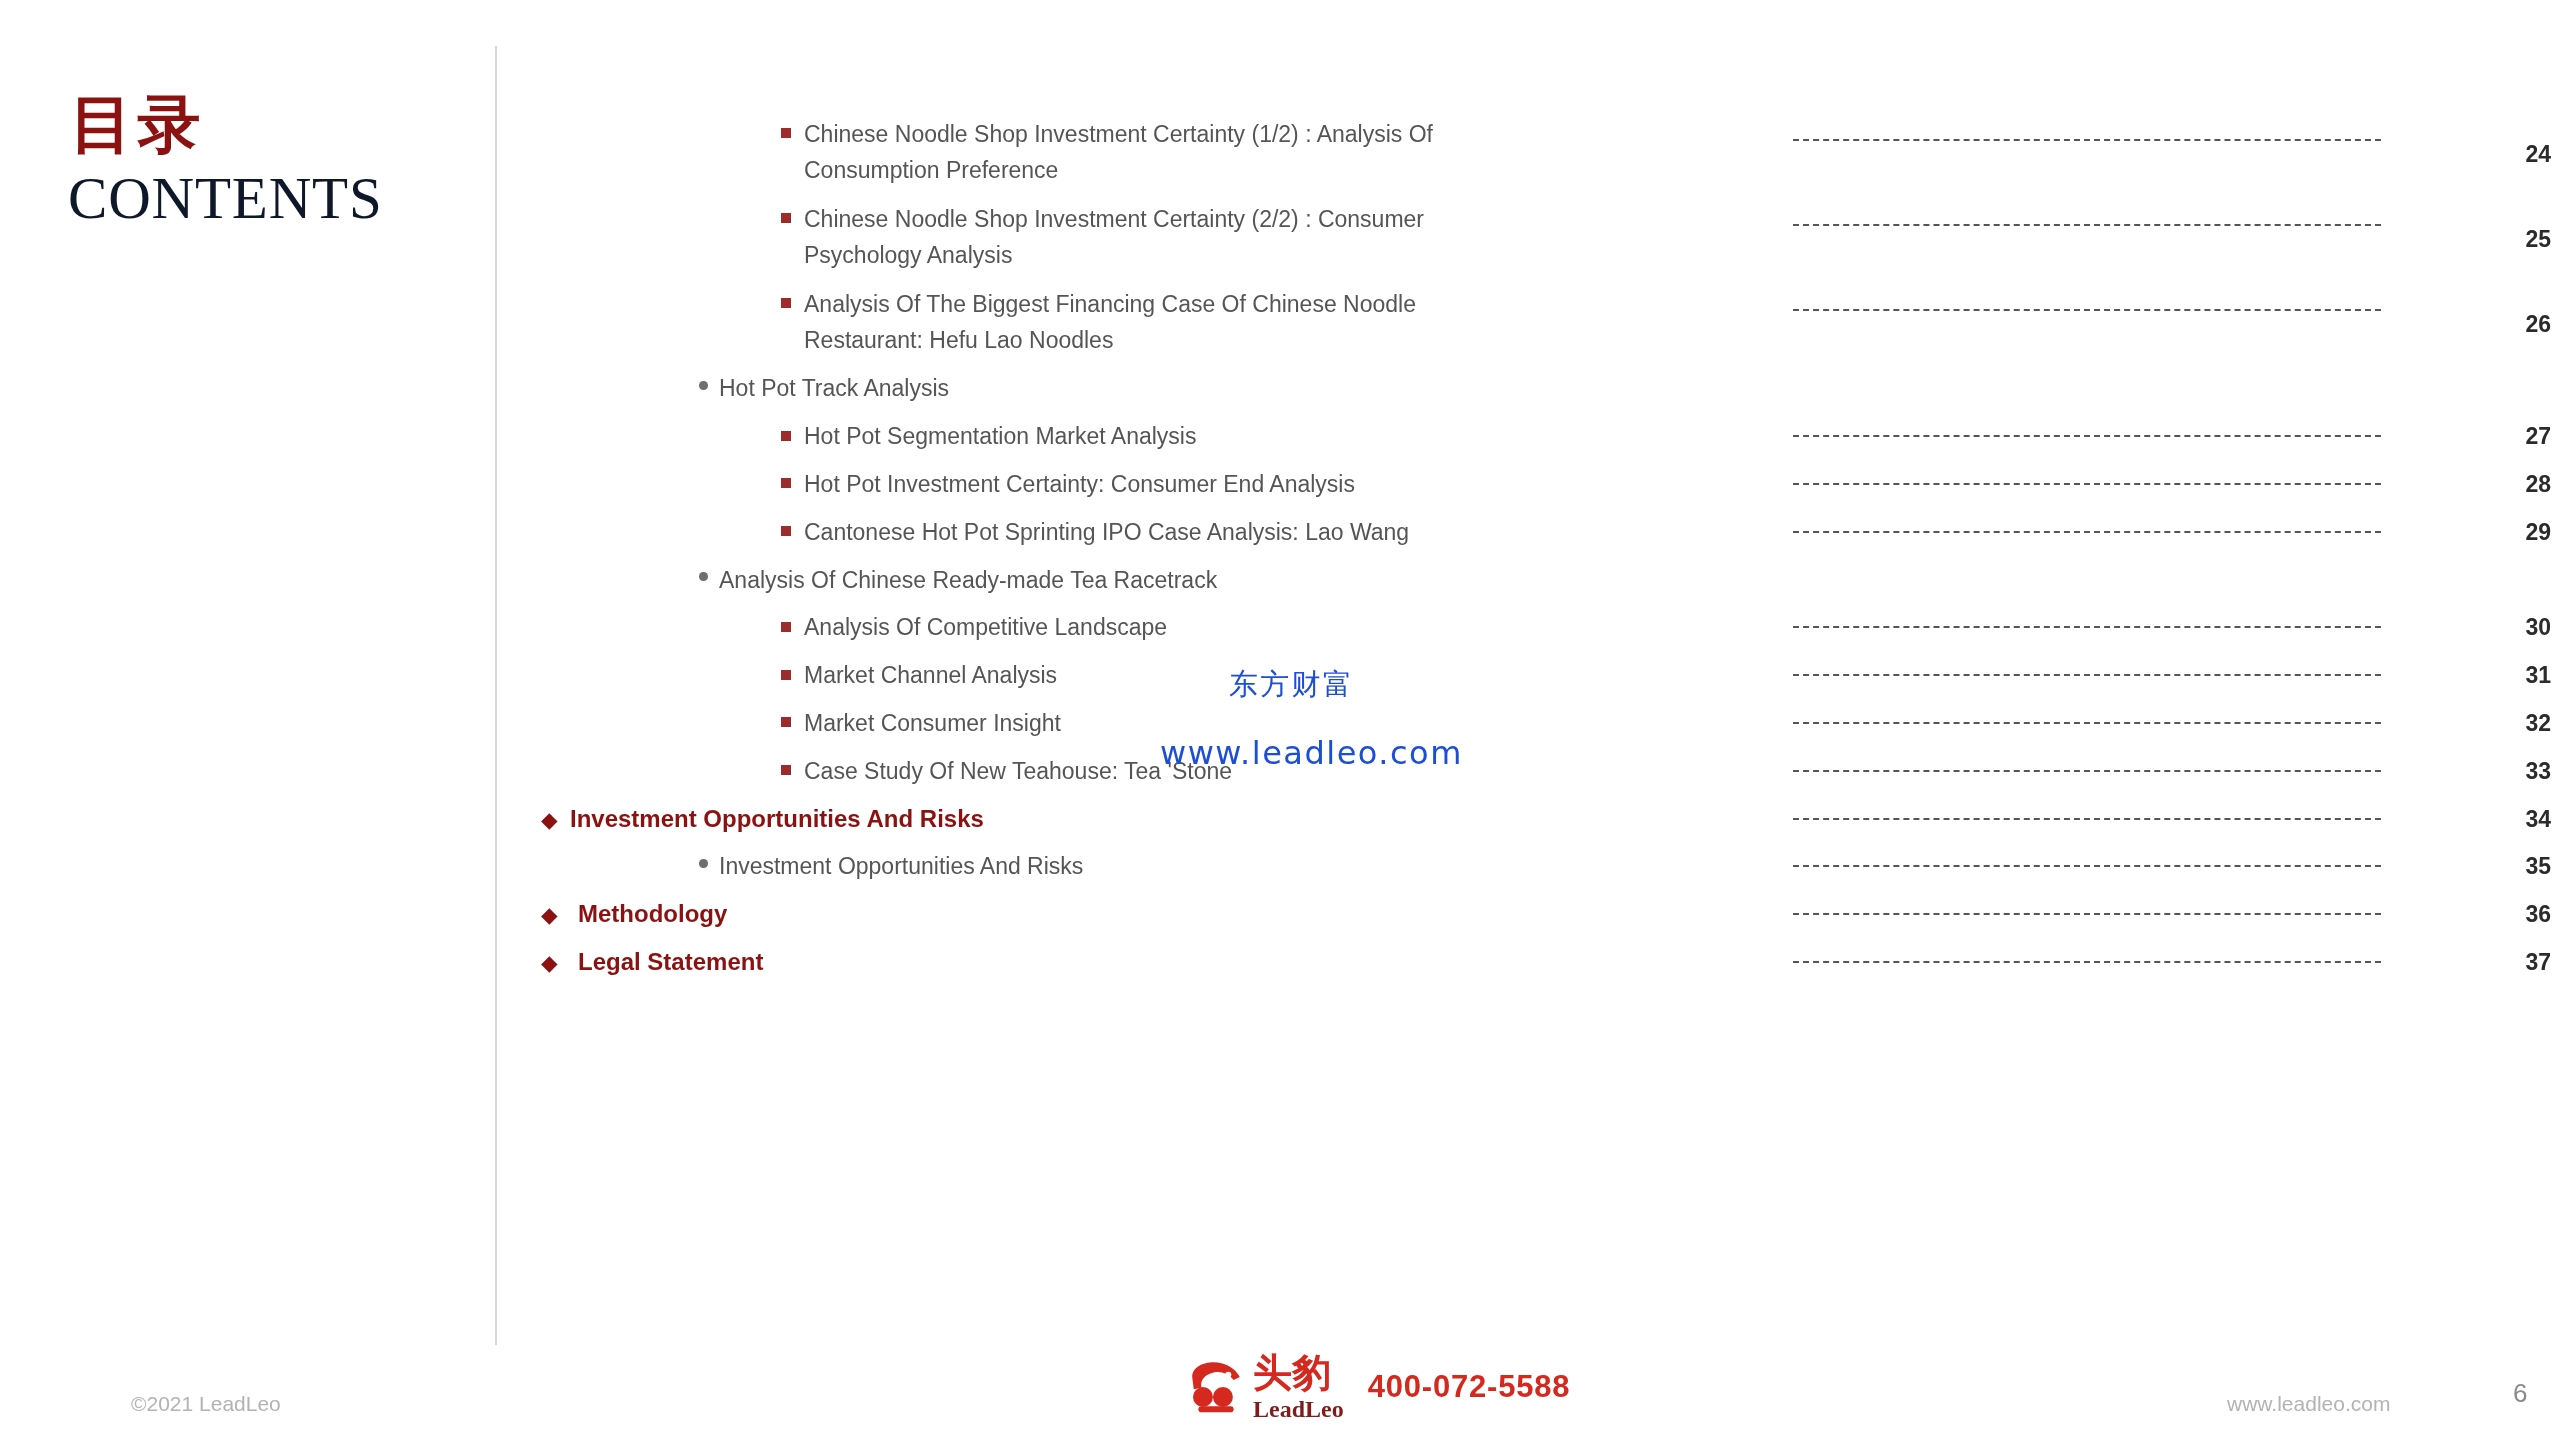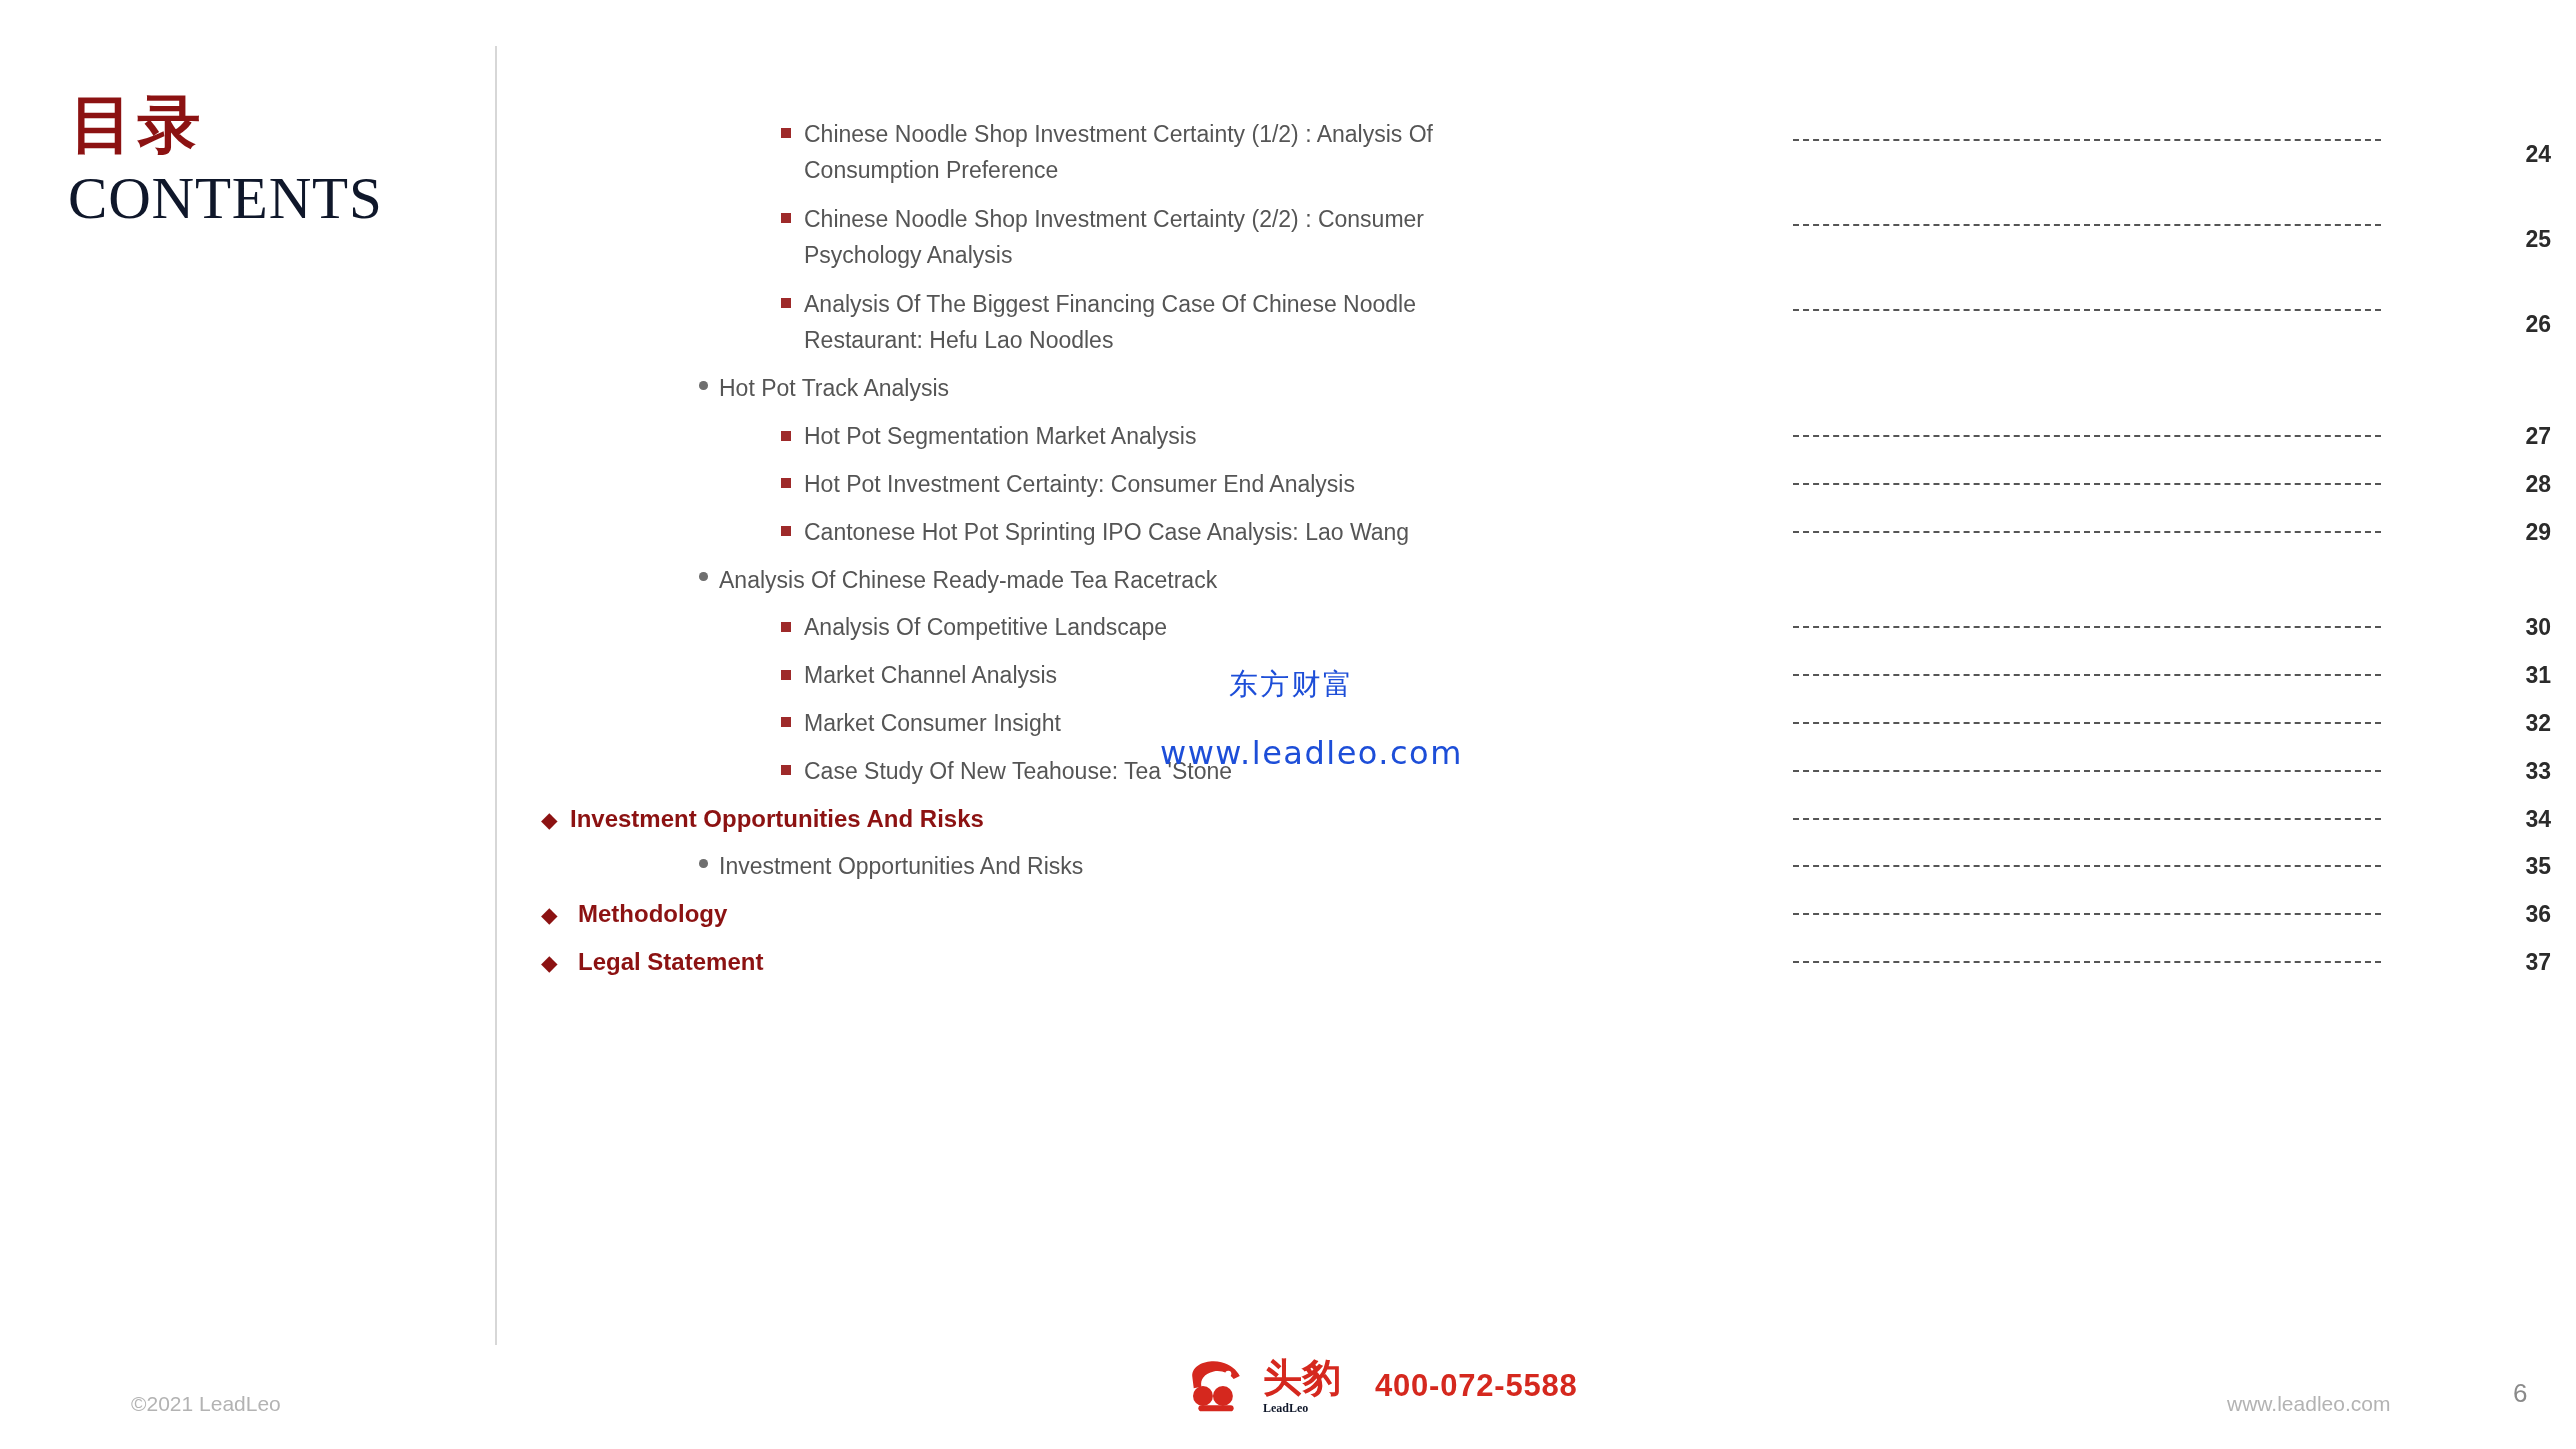--- a/index.html
+++ b/index.html
@@ -181,7 +181,7 @@
     top: 1353px;
     display: flex;
     align-items: center;
-    gap: 14px;
+    gap: 4px;
   }
   .brand-mark {
     width: 66px;

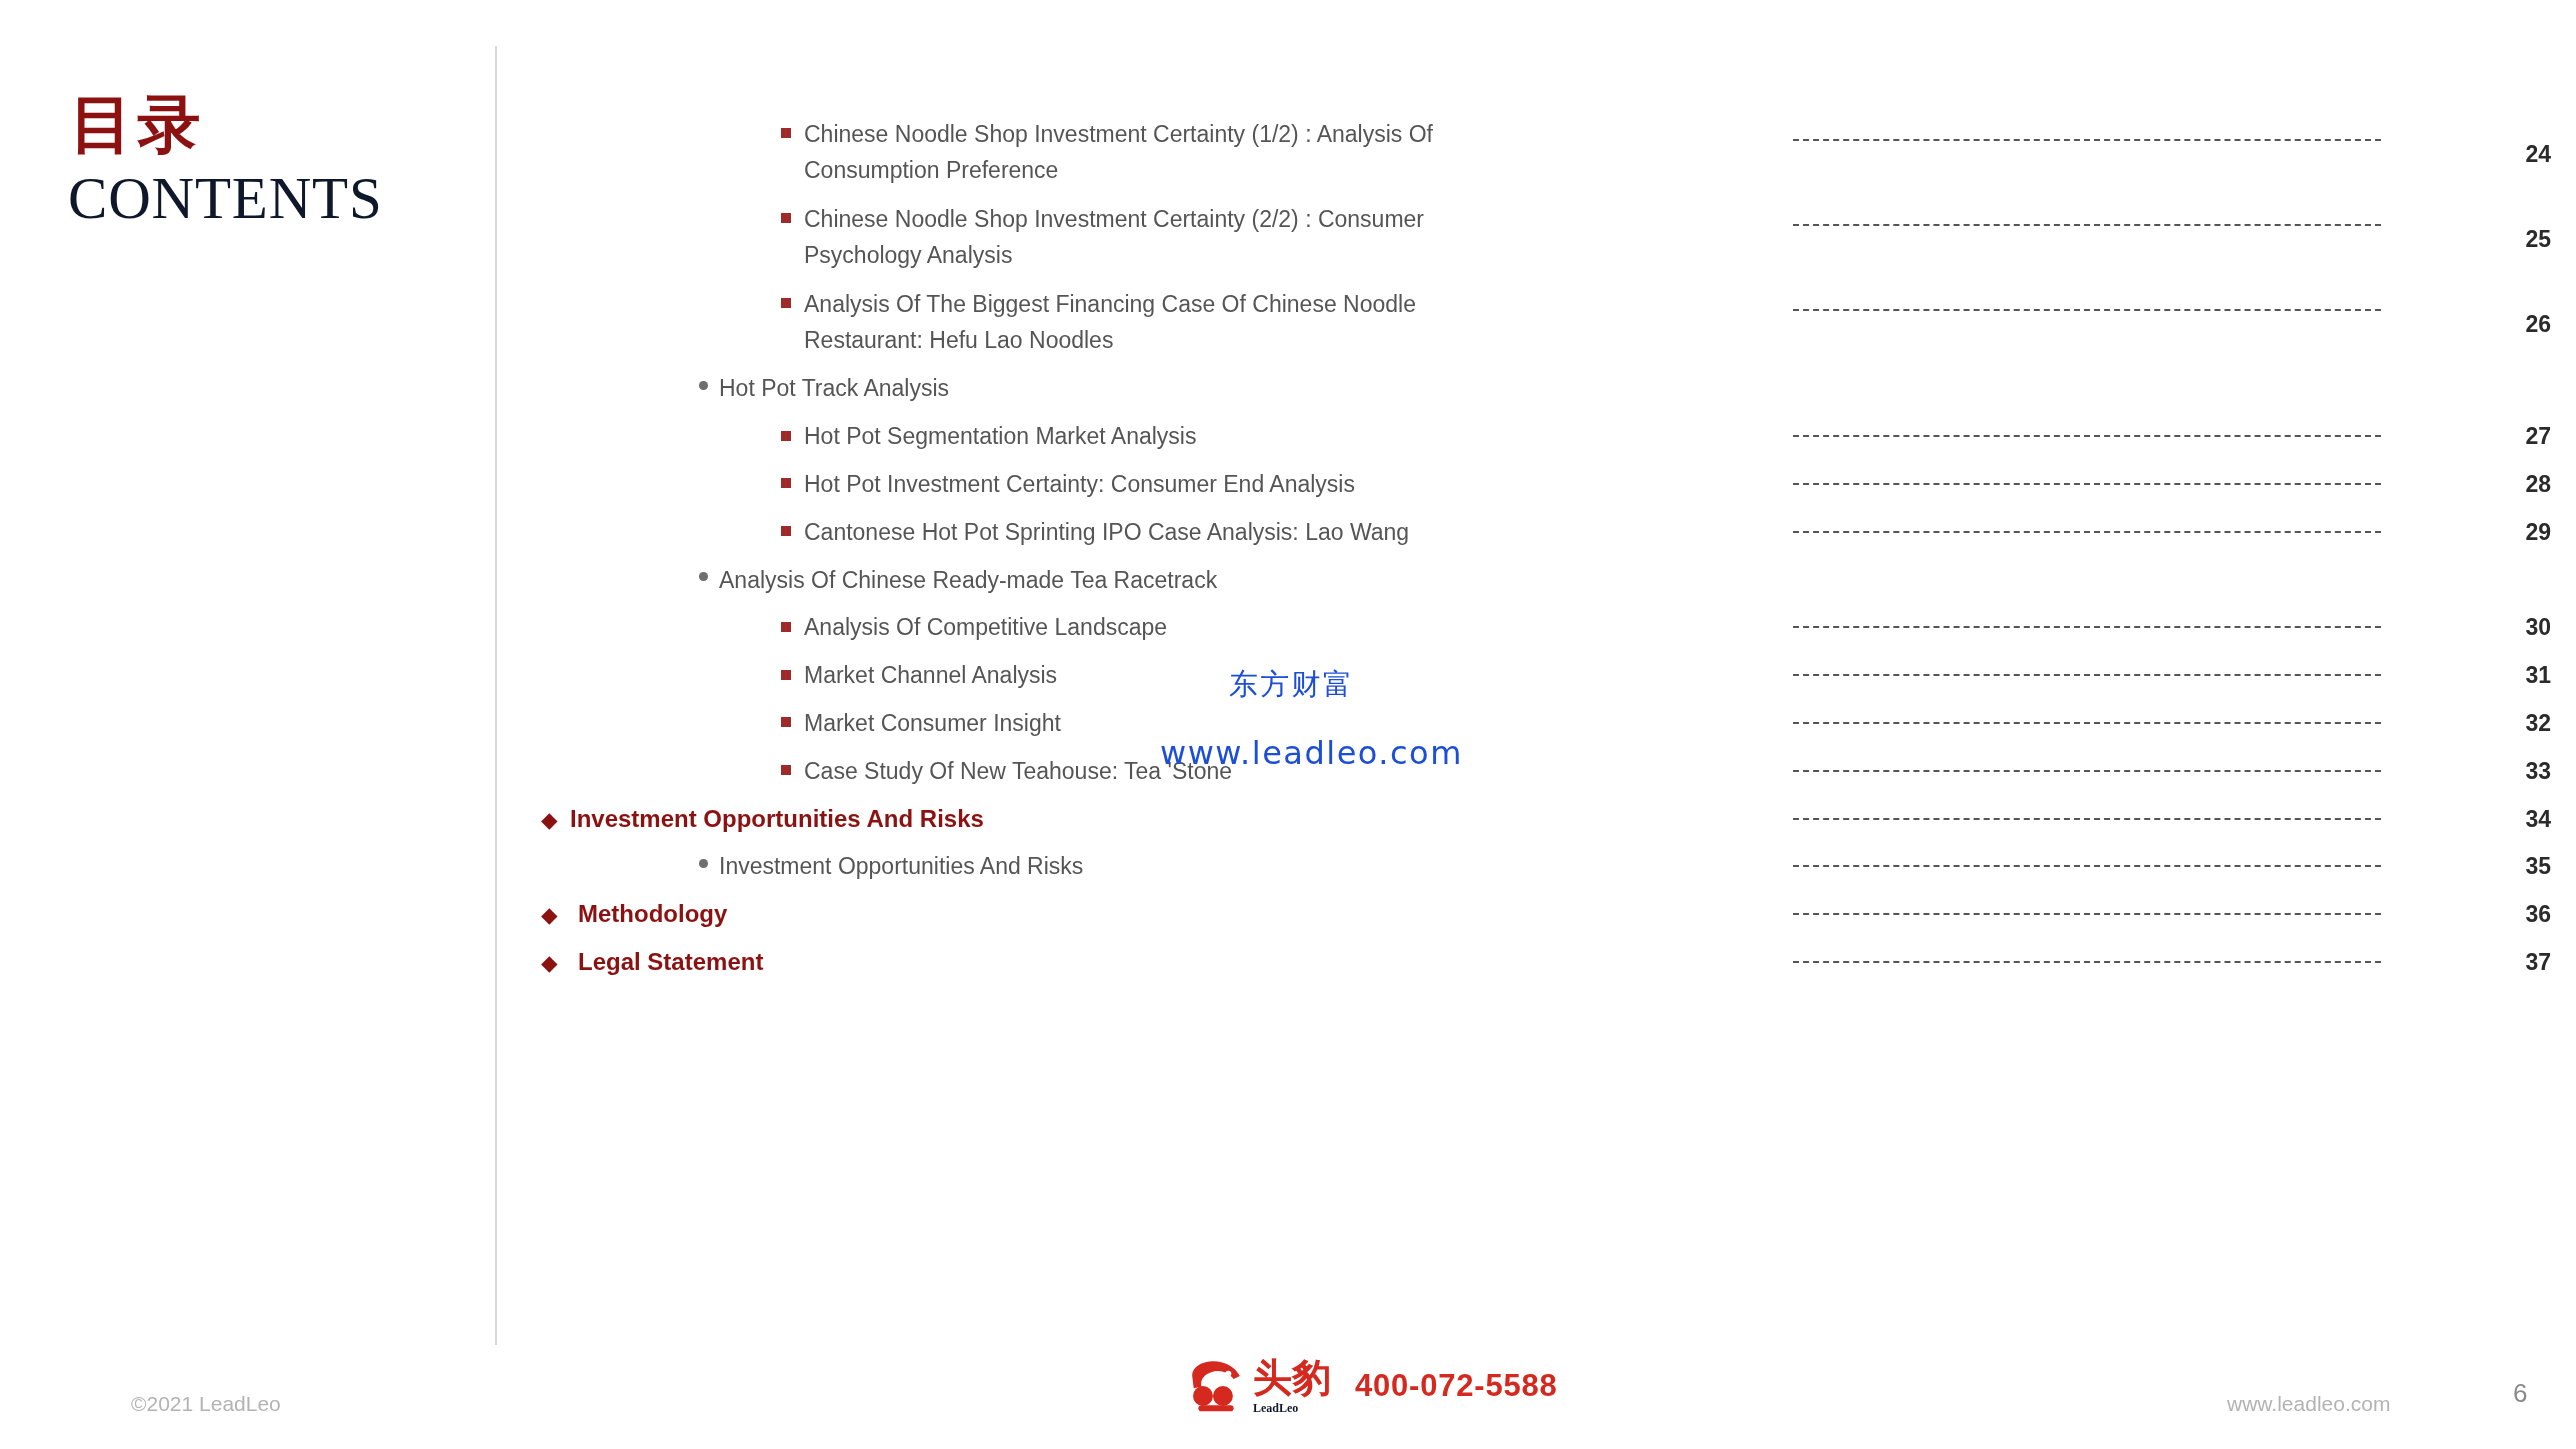--- a/index.html
+++ b/index.html
@@ -196,9 +196,9 @@
     line-height: 1;
   }
   .brand-en {
-    font-size: 12px;
-    font-weight: bold;
-    color: #0f172a;
+    font-size: 24px;
+    font-weight: bold;
+    color: #7f1d1d;
     font-family: "Liberation Serif", serif;
     line-height: 1;
     margin-top: 4.6px;

